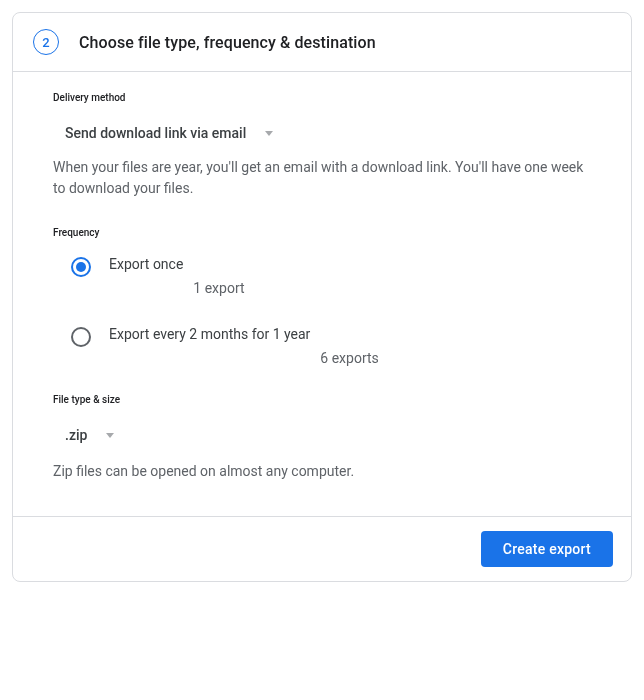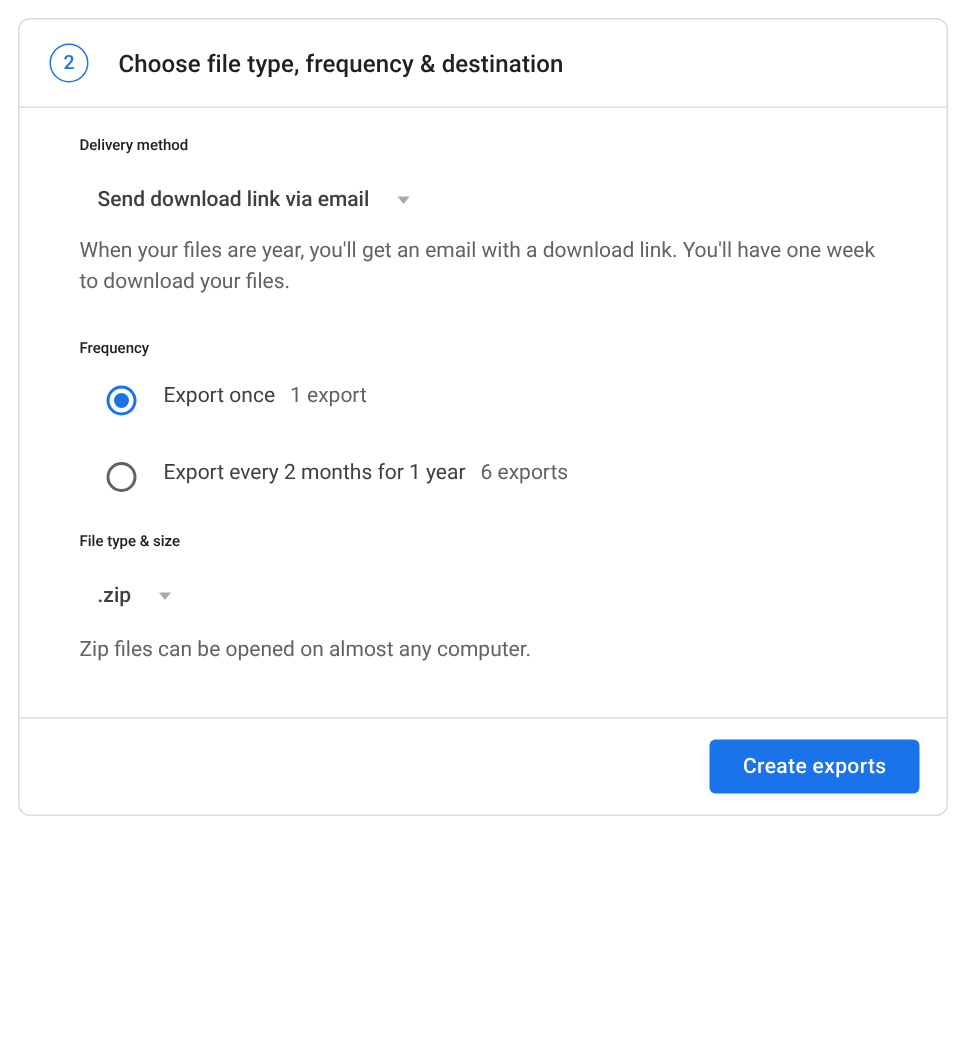--- a/index.html
+++ b/index.html
@@ -132,6 +132,7 @@
     .radio-sub {
       font-size: 14px;
       color: #5f6368;
+      margin-top: 24px;
     }
     .file-dropdowns .dropdown {
       margin-bottom: 2px;

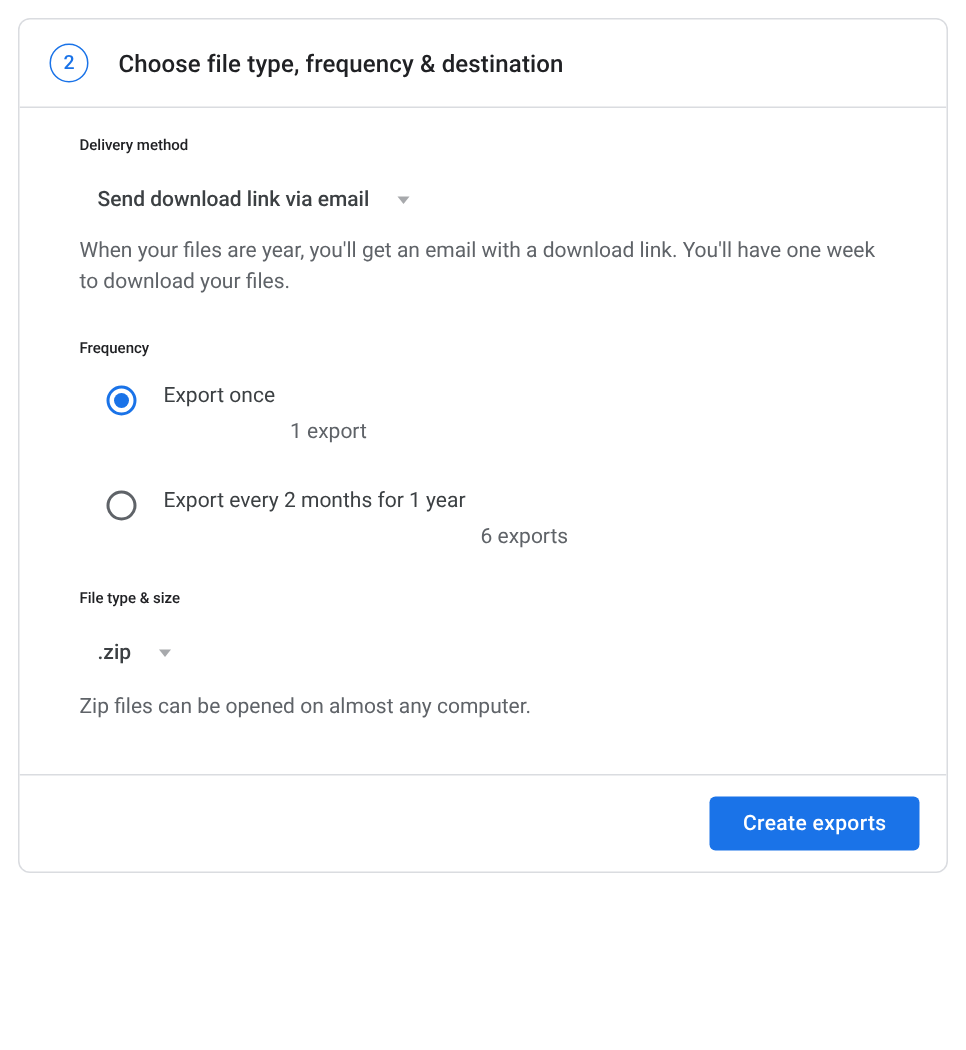--- a/index.html
+++ b/index.html
@@ -221,7 +221,7 @@
   </div>
 
   <div class="card-footer">
-    <button class="btn-primary">Create exports</button>
+    <button class="btn-primary">Create export</button>
   </div>
 
 </div>

